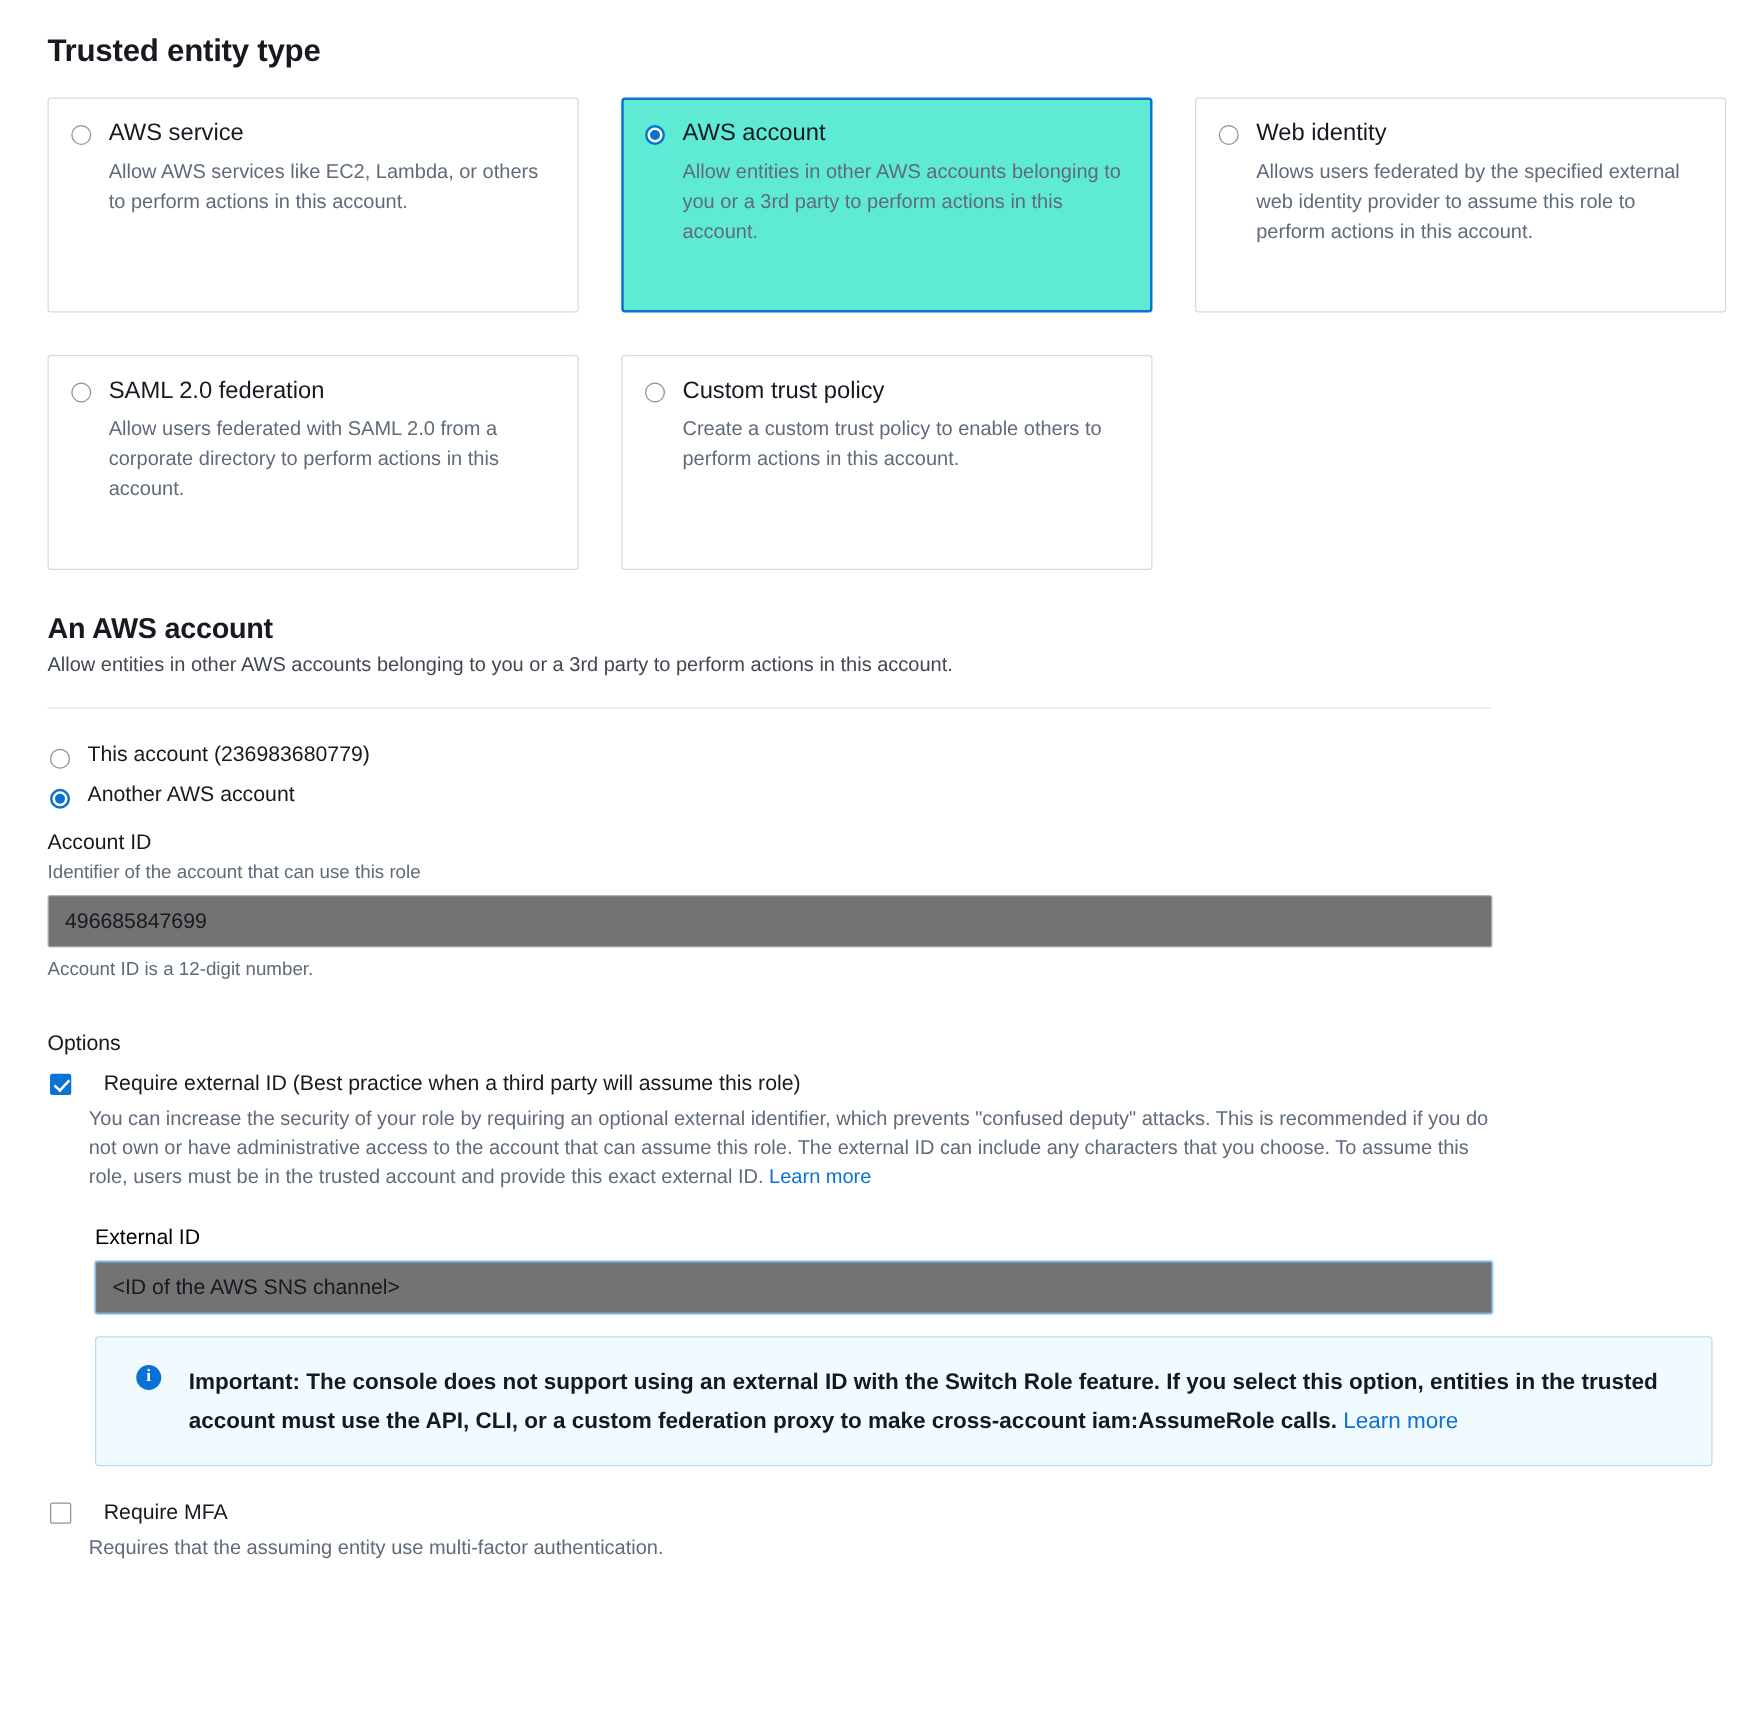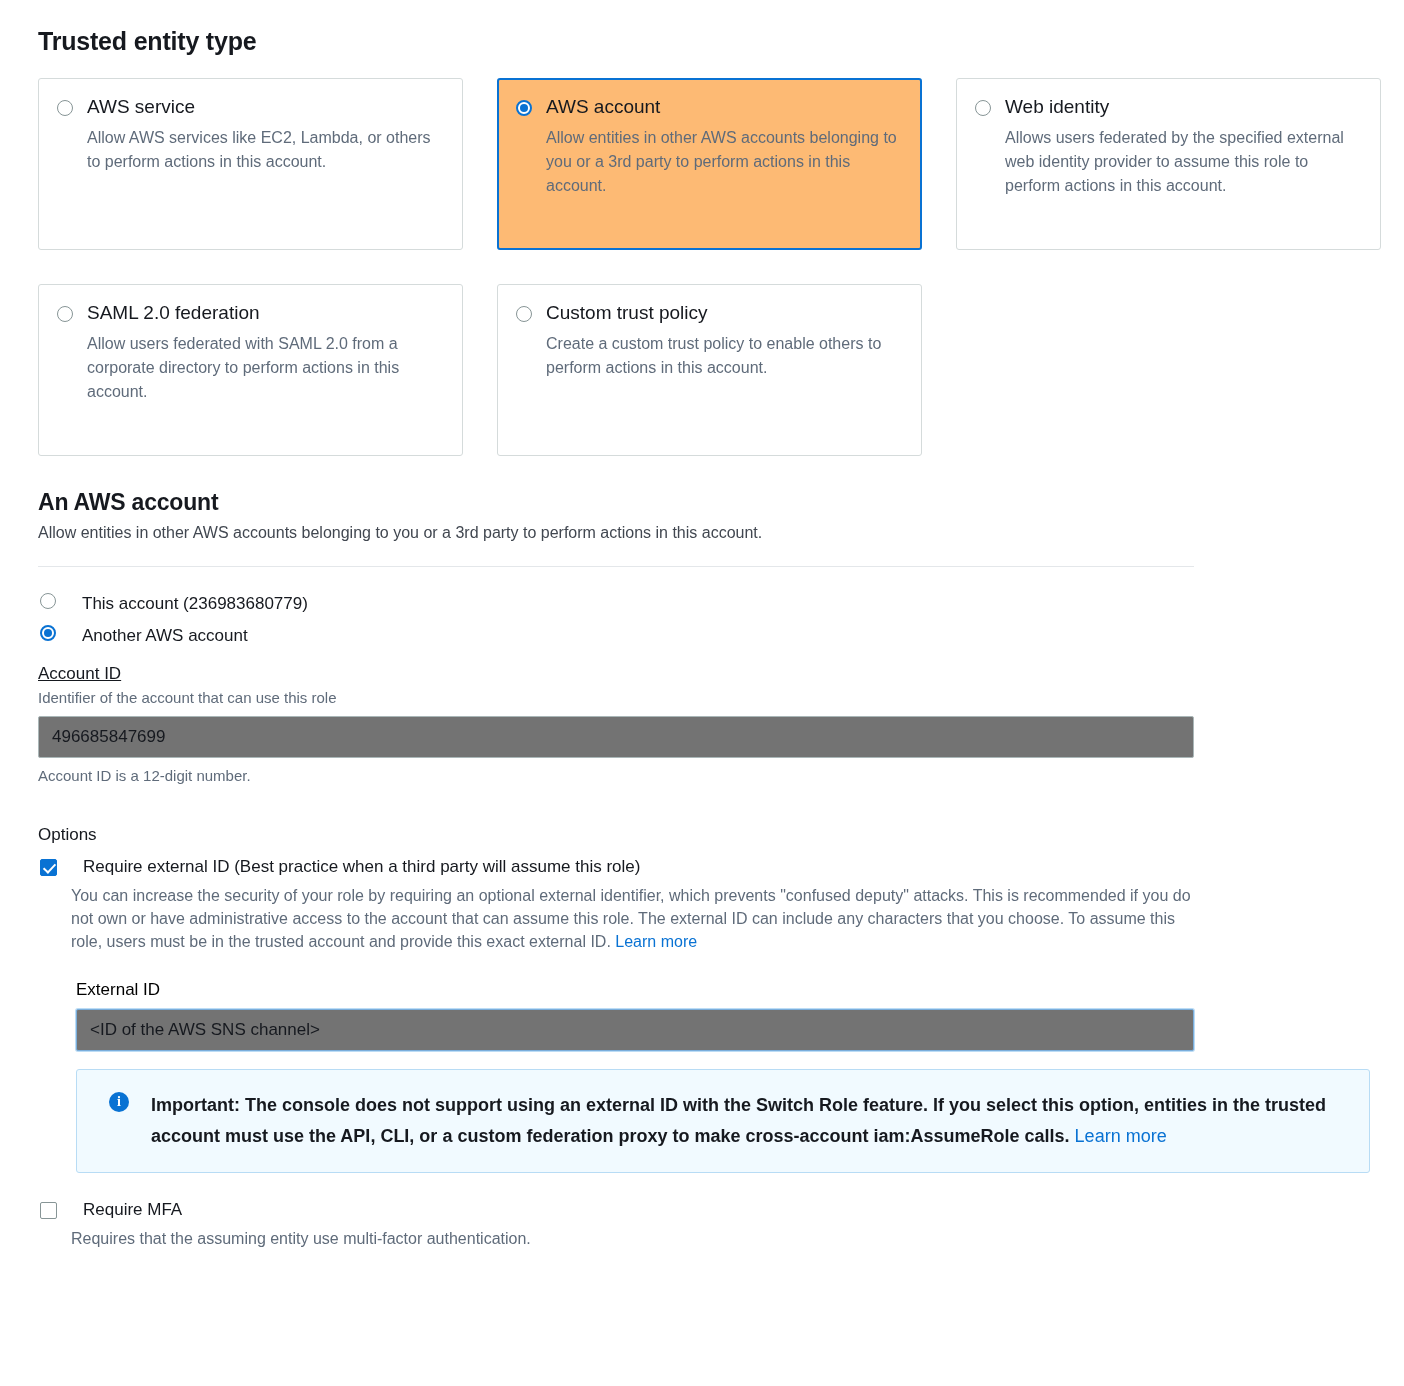--- a/index.html
+++ b/index.html
@@ -44,7 +44,7 @@
   }
   .entity-card.selected {
     border: 2px solid #0972d3;
-    background: #fdba74;
+    background: #5eead4;
     padding: 15px 17px 15px 17px;
   }
   .radio {

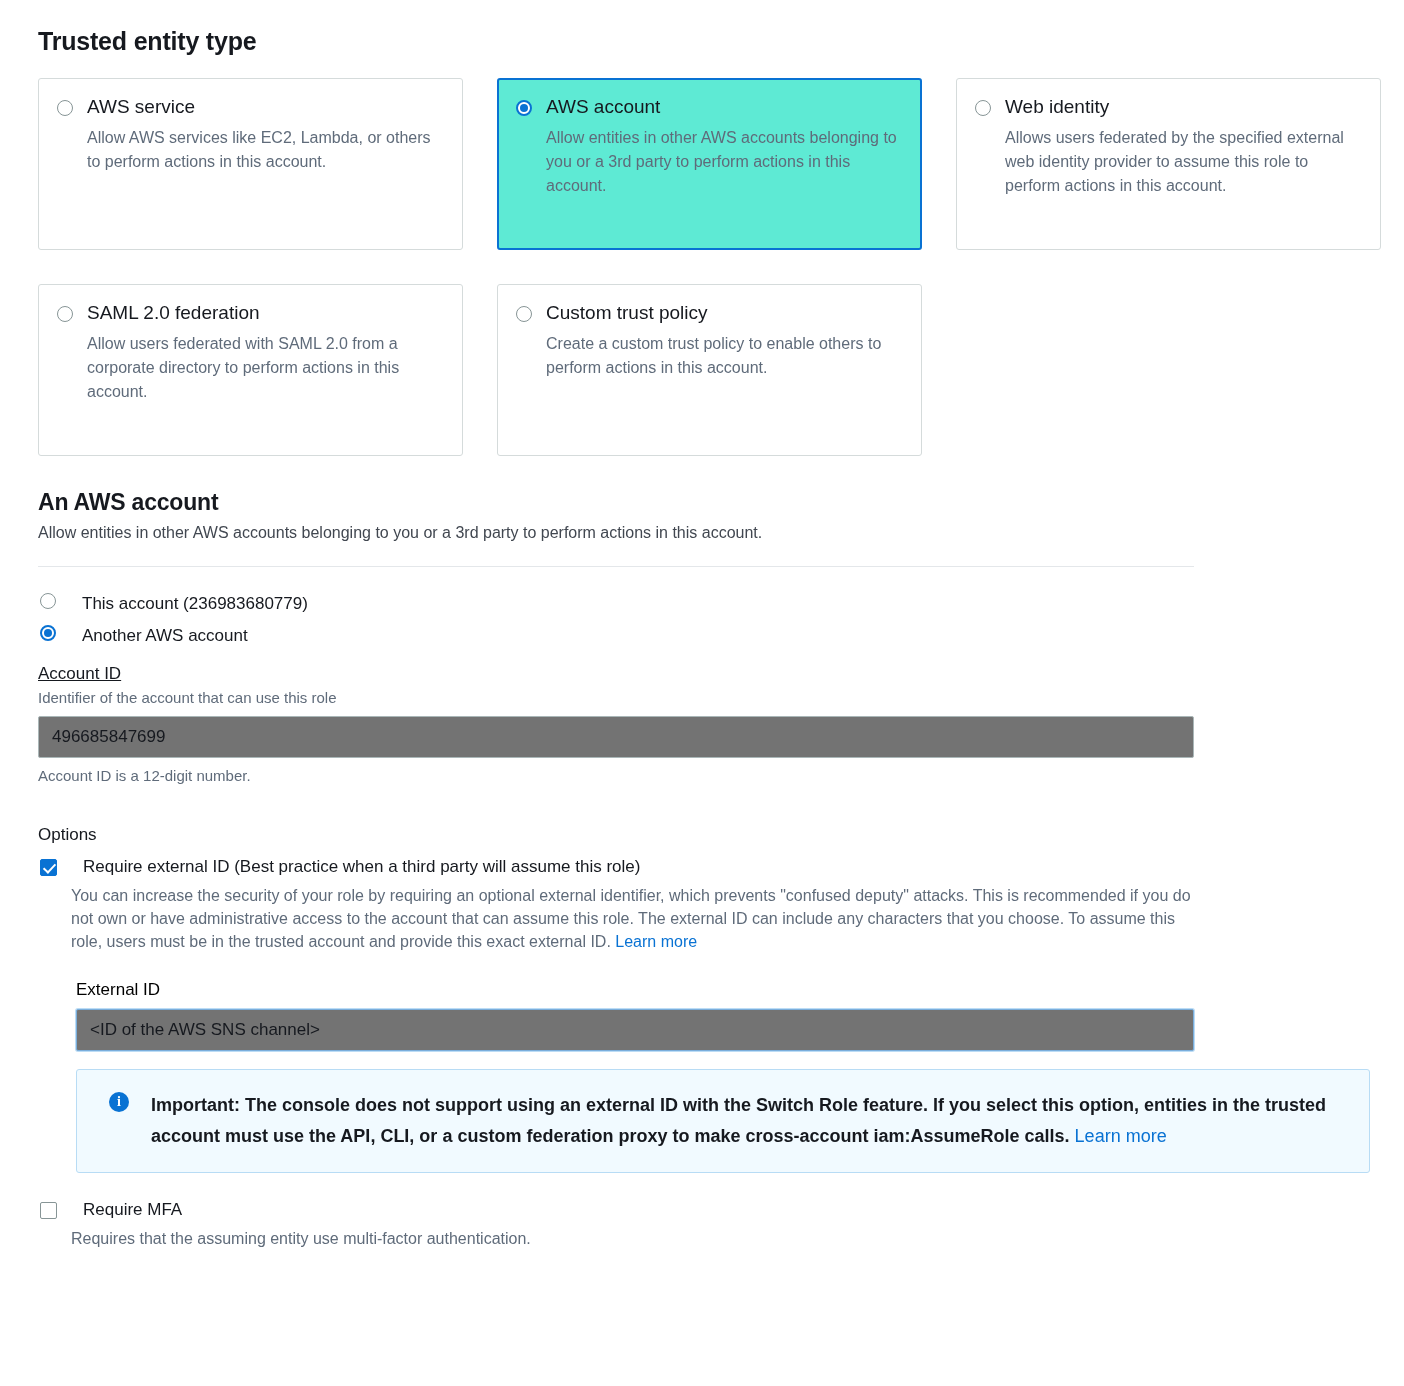--- a/index.html
+++ b/index.html
@@ -104,9 +104,8 @@
   
   .radio-row {
     display: flex;
-    align-items: flex-start;
+    align-items: flex-end;
     margin-bottom: 10px;
-    gap: 12px;
   }
   .radio-row .radio { margin: 0 14px 0 2px; }
   .radio-label {

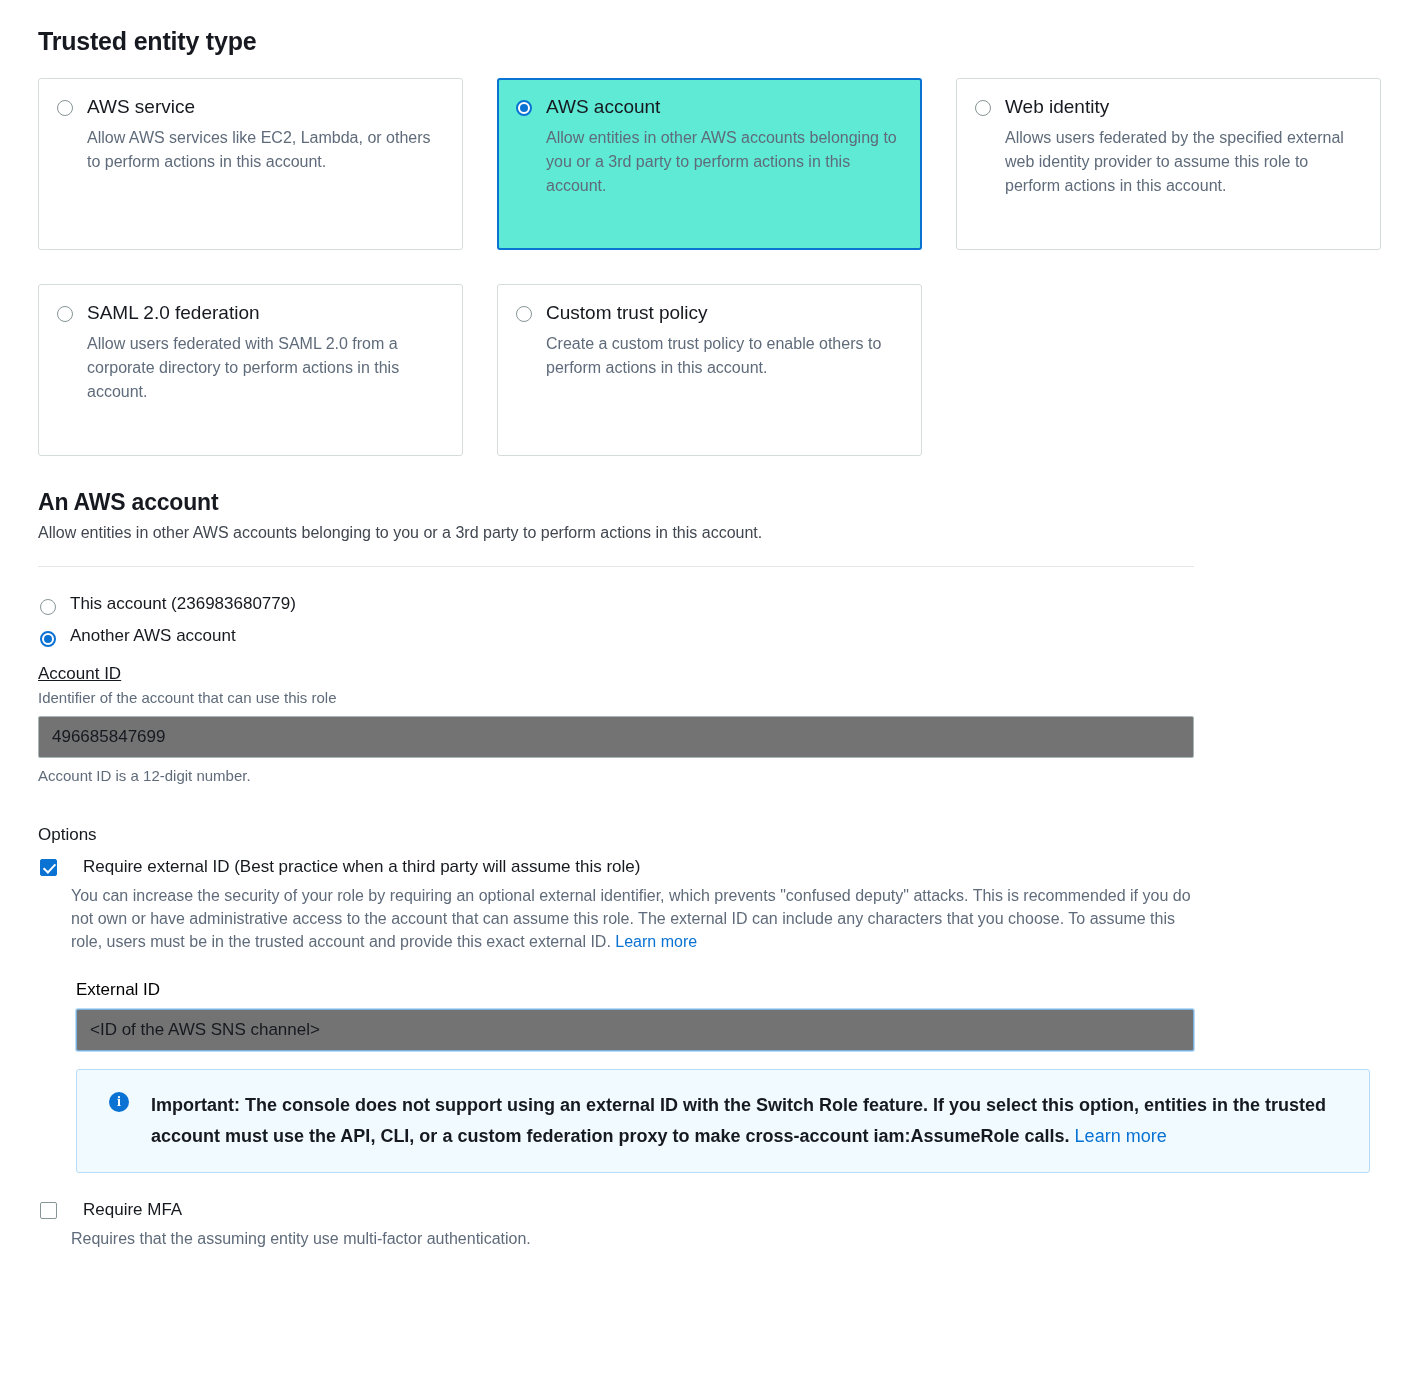--- a/index.html
+++ b/index.html
@@ -118,7 +118,6 @@
     line-height: 22px;
     color: #16191f;
     margin-top: 16px;
-    text-decoration: underline;
   }
   .field-hint {
     font-size: 15px;

